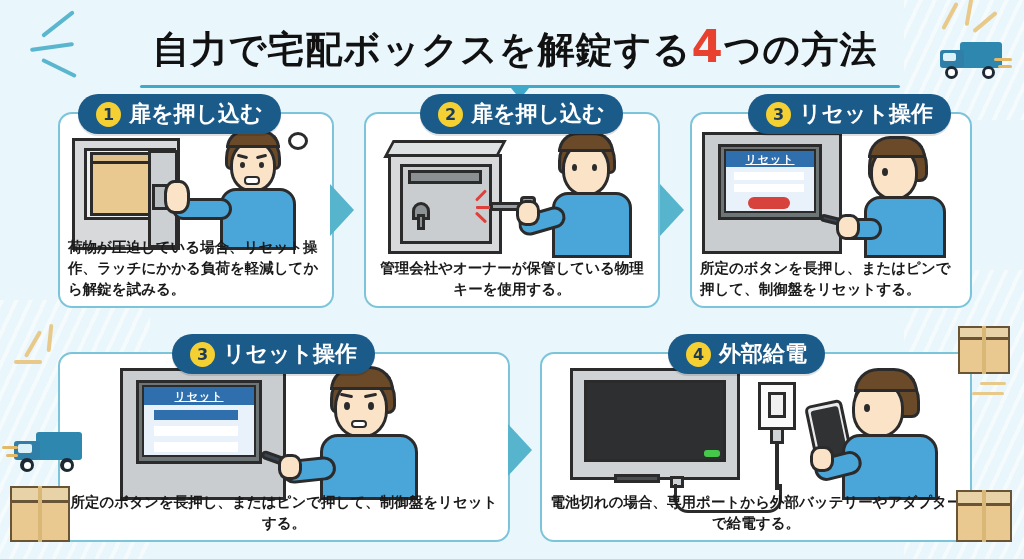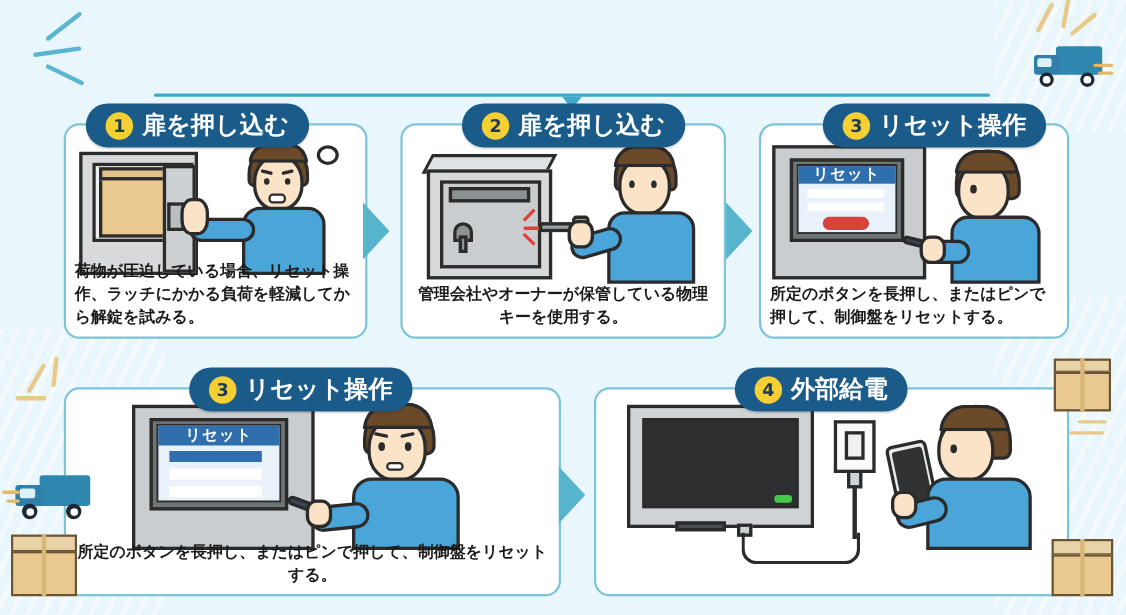--- a/index.html
+++ b/index.html
@@ -136,6 +136,7 @@
   </div>
 
   <div class="title-wrap">
+    <div class="title"><span>自力で宅配ボックスを解錠する</span><span class="num">4</span><span>つの方法</span></div>
     <div class="title-rule"></div>
   </div>
 

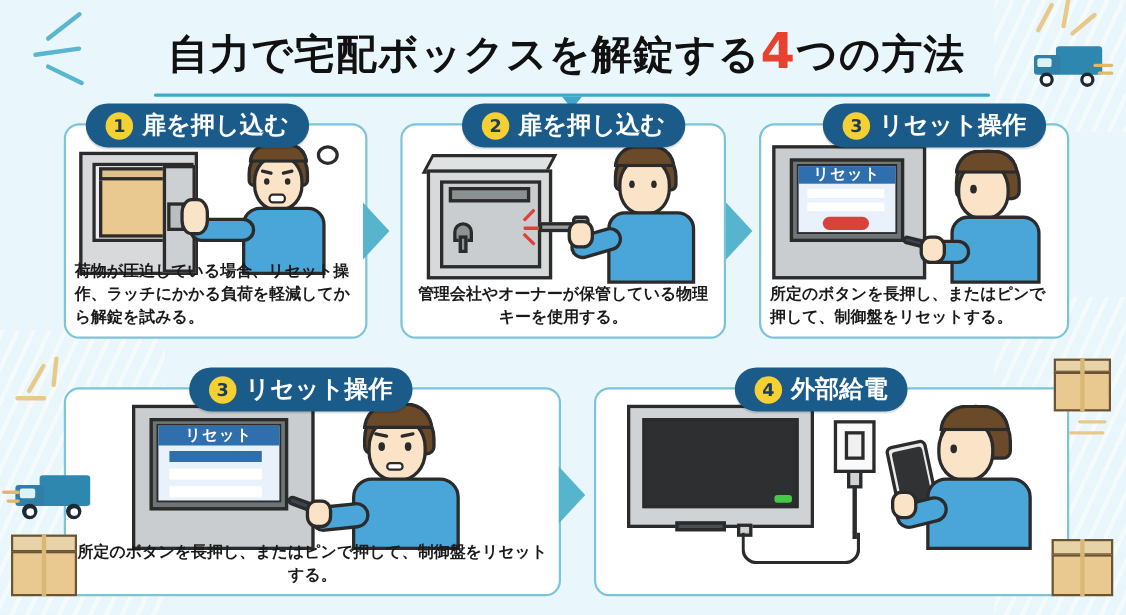--- a/index.html
+++ b/index.html
@@ -76,8 +76,8 @@
   .panel-cab{background:#c9cdcf;}
   .screen-bezel{background:#6e7577;}
   .screen{background:#e9f2fb;}
-  .screen-title{background:#2f6fad;color:#fff;font-size:14px;font-weight:bold;
-    display:flex;align-items:center;justify-content:center;letter-spacing:1px;border:none;}
+  .screen-title{background:#2f6fad;color:#fff;font-size:11px;font-weight:bold;
+    display:flex;align-items:center;justify-content:center;letter-spacing:1px;border:none;text-decoration:underline;}
   .row-w{background:#fff;border:none;}
   .row-b{background:#2f6fad;border:none;}
   .red-btn{background:#d8423c;border-radius:9px;border:none;}

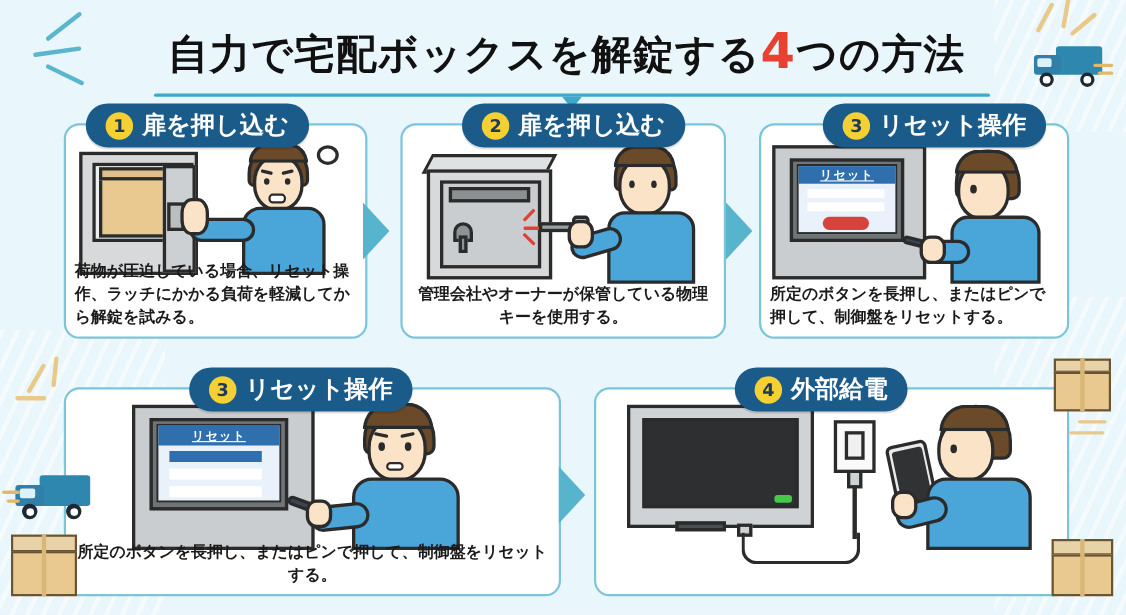--- a/index.html
+++ b/index.html
@@ -287,6 +287,7 @@
       <div class="ol arm" style="left:272px;top:100px;width:48px;height:24px;border-radius:12px;transform:rotate(-14deg);"></div>
       <div class="ol hand" style="left:268px;top:92px;width:24px;height:26px;"></div>
     </div>
+    <div class="caption center">電池切れの場合、専用ポートから外部バッテリーやアダプターで給電する。</div>
   </div>
   <div class="pill" style="left:668px;top:334px;">
     <span class="badge">4</span>

